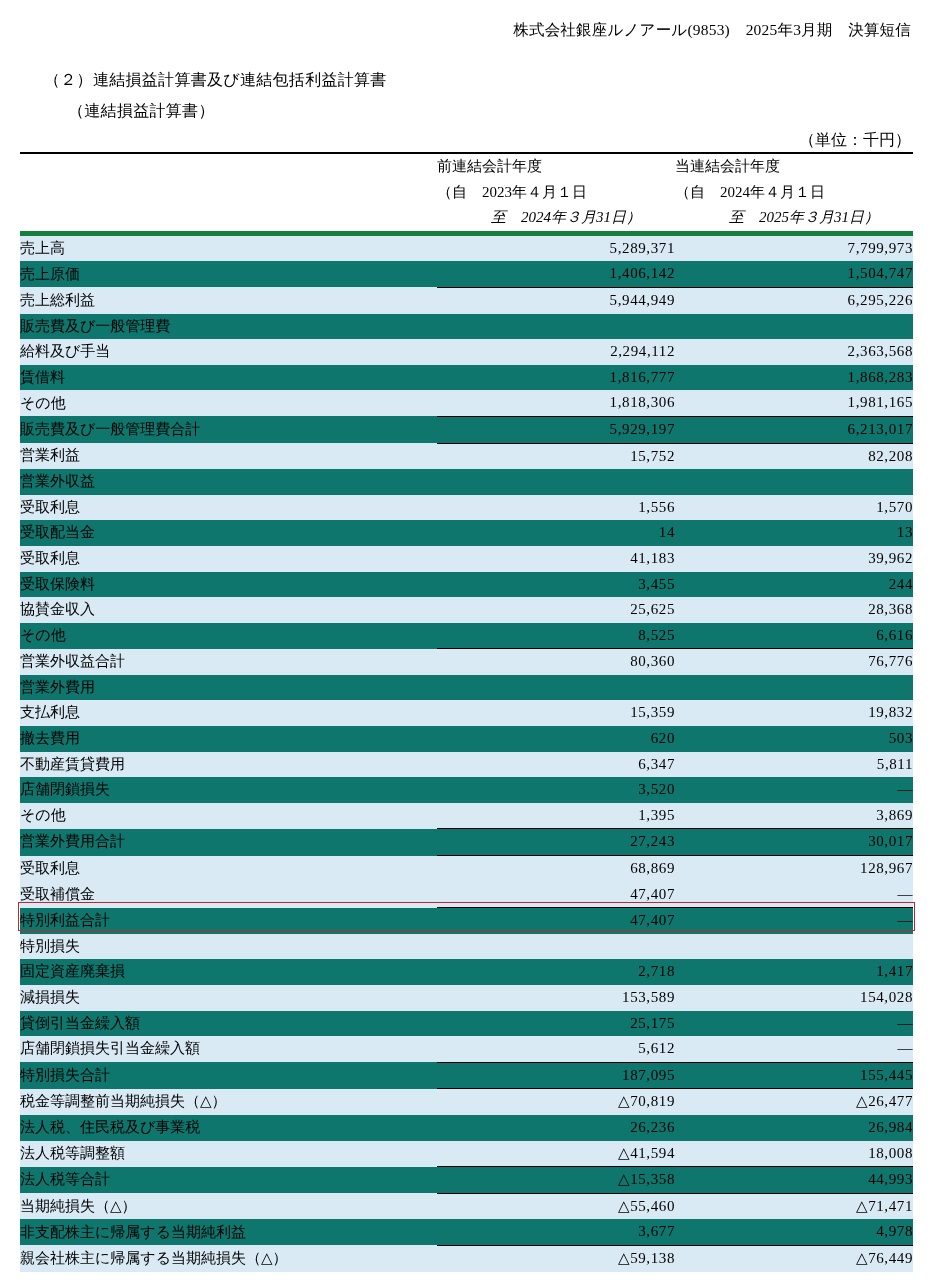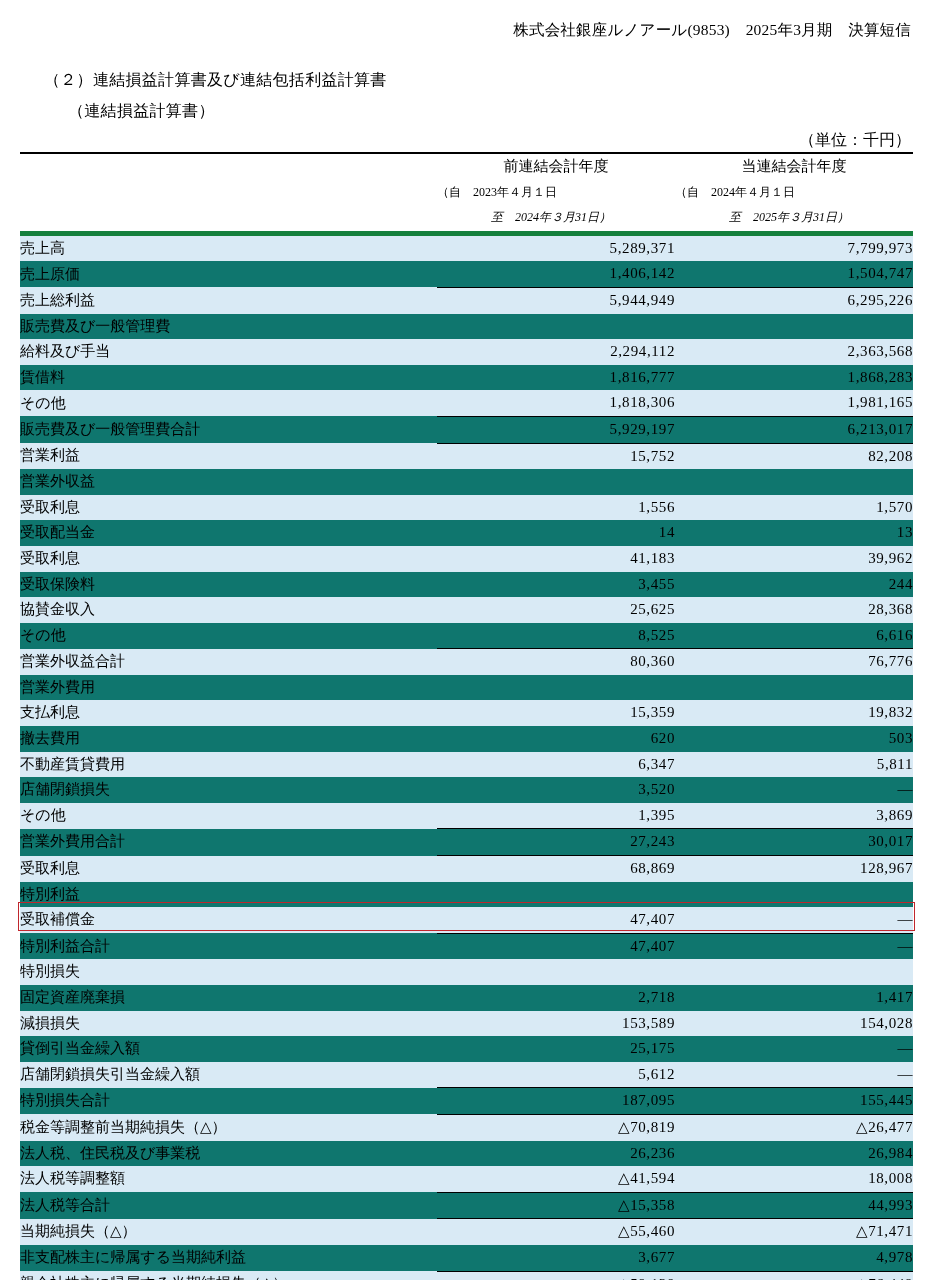--- a/index.html
+++ b/index.html
@@ -70,7 +70,7 @@
   .col-cur   { width: 238px; }
 
   .hdr-cell {
-    text-align: center;
+    text-align: left;
     font-size: 15px;
     line-height: 21px;
     height: auto;

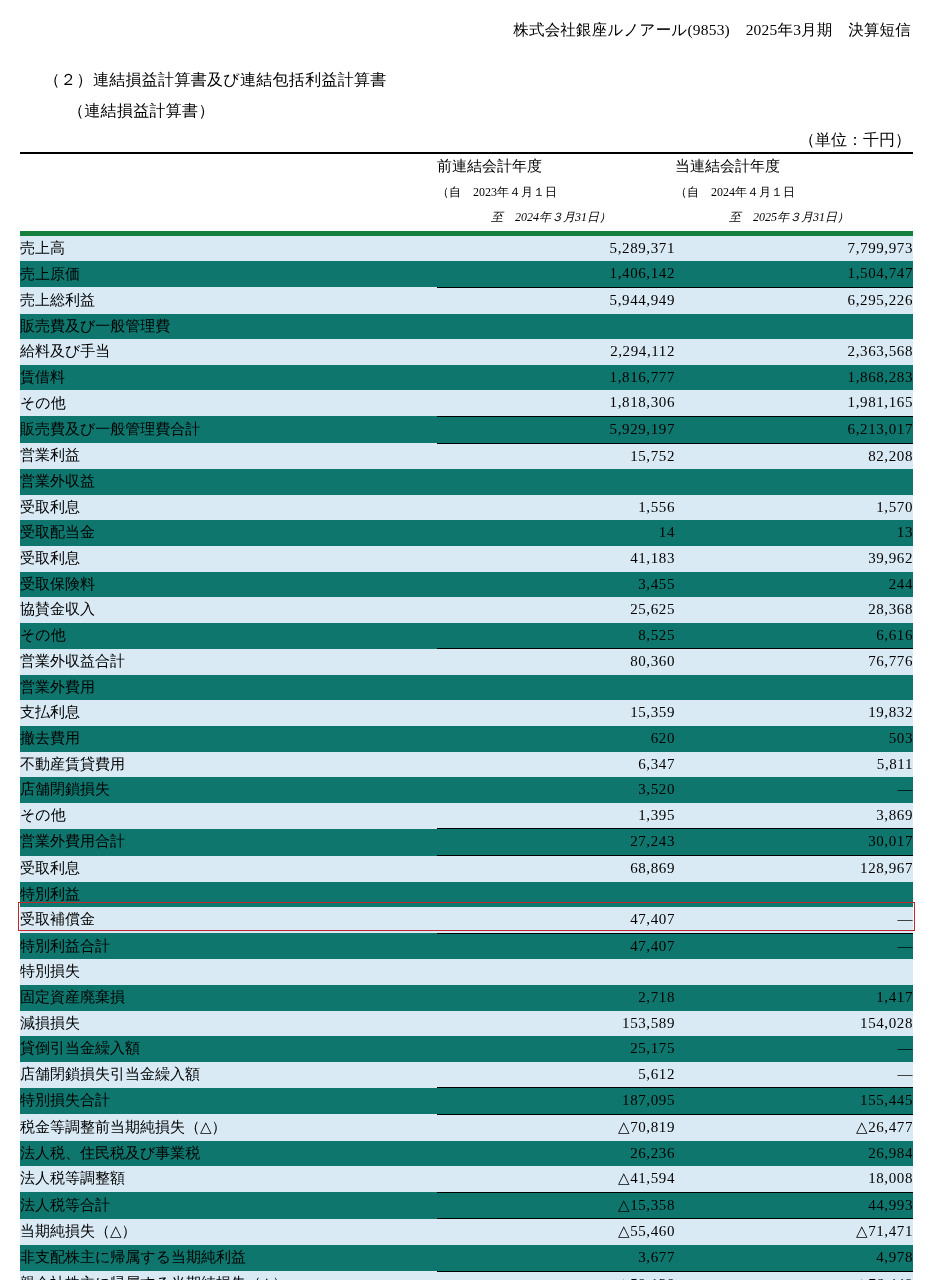--- a/index.html
+++ b/index.html
@@ -77,7 +77,7 @@
     padding-top: 2px;
   }
   .hdr-sub {
-    font-size: 12px;
+    font-size: 15px;
     line-height: 22px;
     text-align: left;
     padding-left: 30px;

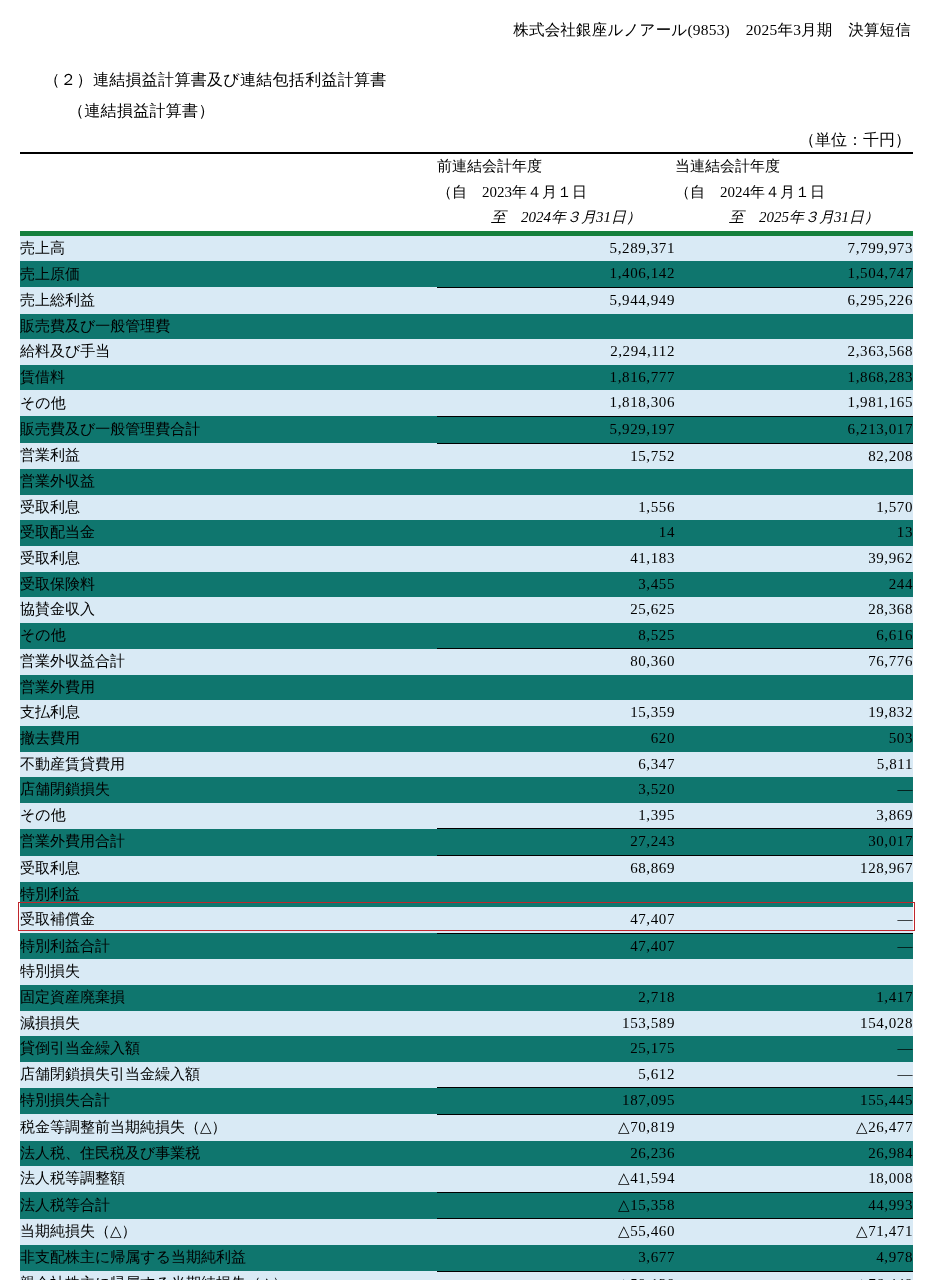--- a/index.html
+++ b/index.html
@@ -274,11 +274,6 @@
           <td class="num">68,869</td>
           <td class="num">128,967</td>
         </tr>
-        <tr class="plain">
-          <td class="lbl">特別利益</td>
-          <td class="num"></td>
-          <td class="num"></td>
-        </tr>
         <tr class="shade" id="hl-row">
           <td class="lbl indent1">受取補償金</td>
           <td class="num underline-num">47,407</td>

